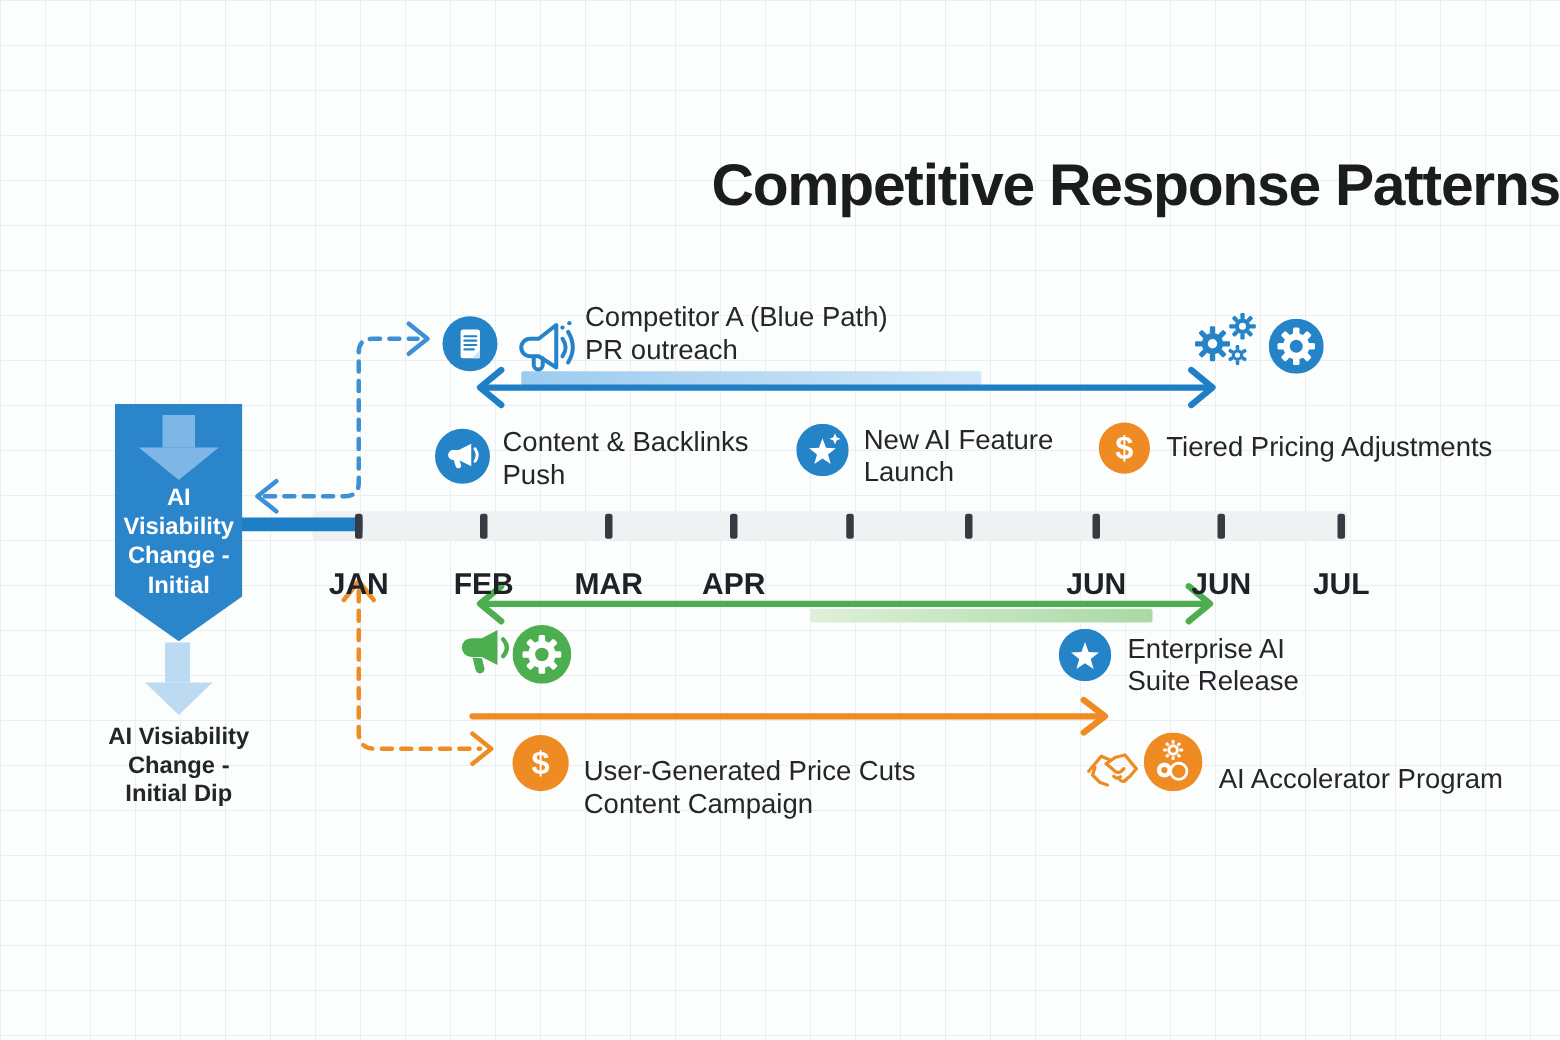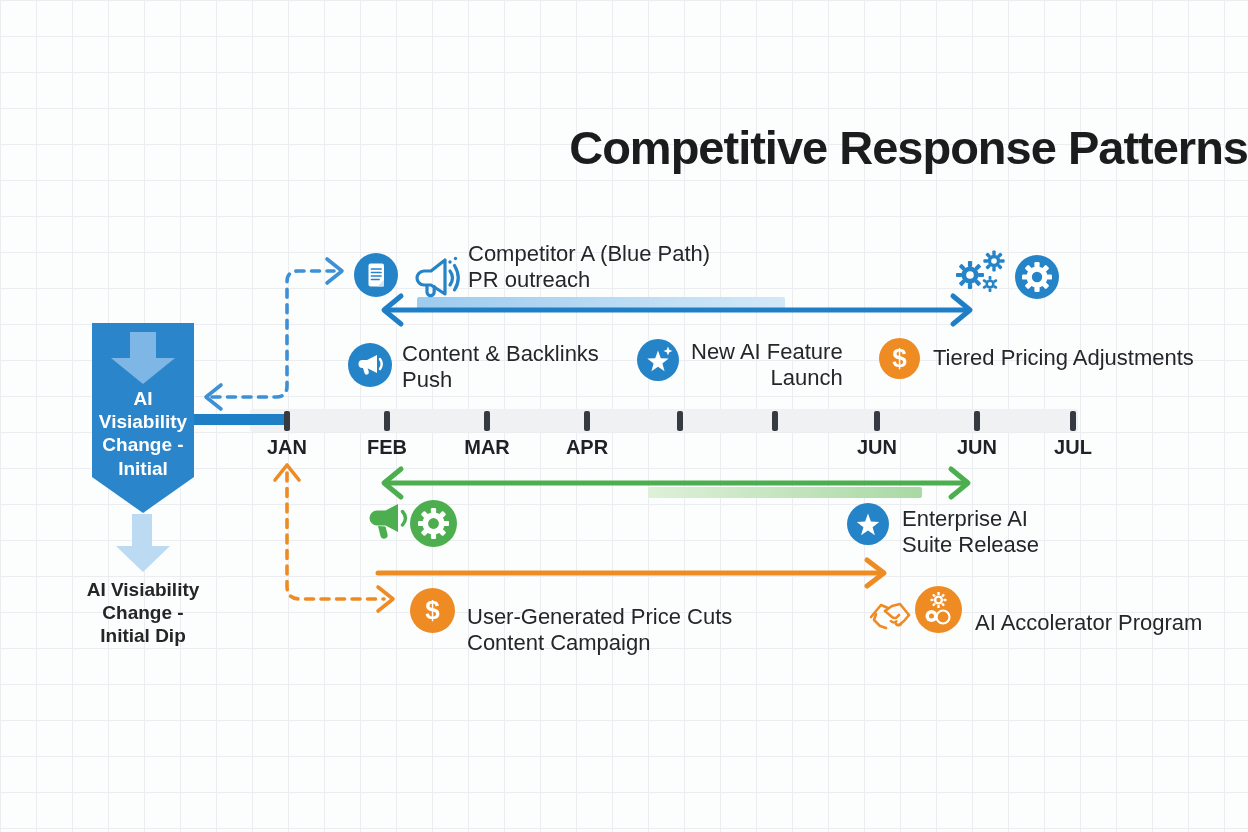--- a/index.html
+++ b/index.html
@@ -227,7 +227,7 @@
       <polygon fill="#fff" points="31,7.5 32.3,10.7 35.5,12 32.3,13.3 31,16.5 29.7,13.3 26.5,12 29.7,10.7"></polygon>
     </svg>
   </div>
-  <div class="abs label pre" style="left:691px;top:339px;text-align:right;">New AI Feature
+  <div class="abs label pre" style="left:691px;top:339px;">New AI Feature
 Launch</div>
 
   <div class="abs circle" style="left:879px;top:338px;width:41px;height:41px;background:#ee8b23;">

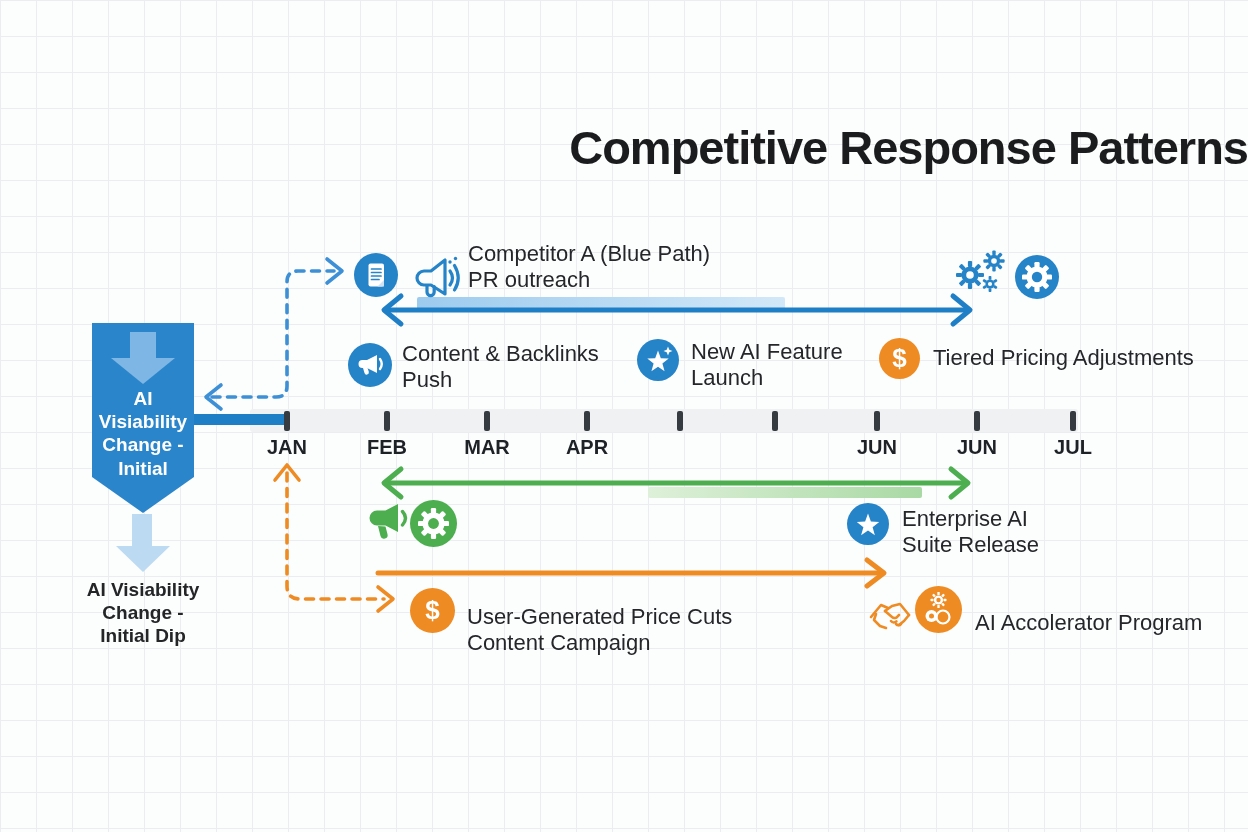--- a/index.html
+++ b/index.html
@@ -20,8 +20,8 @@
   }
   .label{font-size:22px;line-height:1.17;color:#242629;}
   .month{
-    position:absolute;top:436px;transform:translateX(-50%);
-    font-size:20px;font-weight:bold;color:#1e2126;white-space:nowrap;
+    position:absolute;top:454px;transform:translateX(-50%);
+    font-size:24px;font-weight:bold;color:#1e2126;white-space:nowrap;
   }
   .month.plain{font-weight:400;}
   

